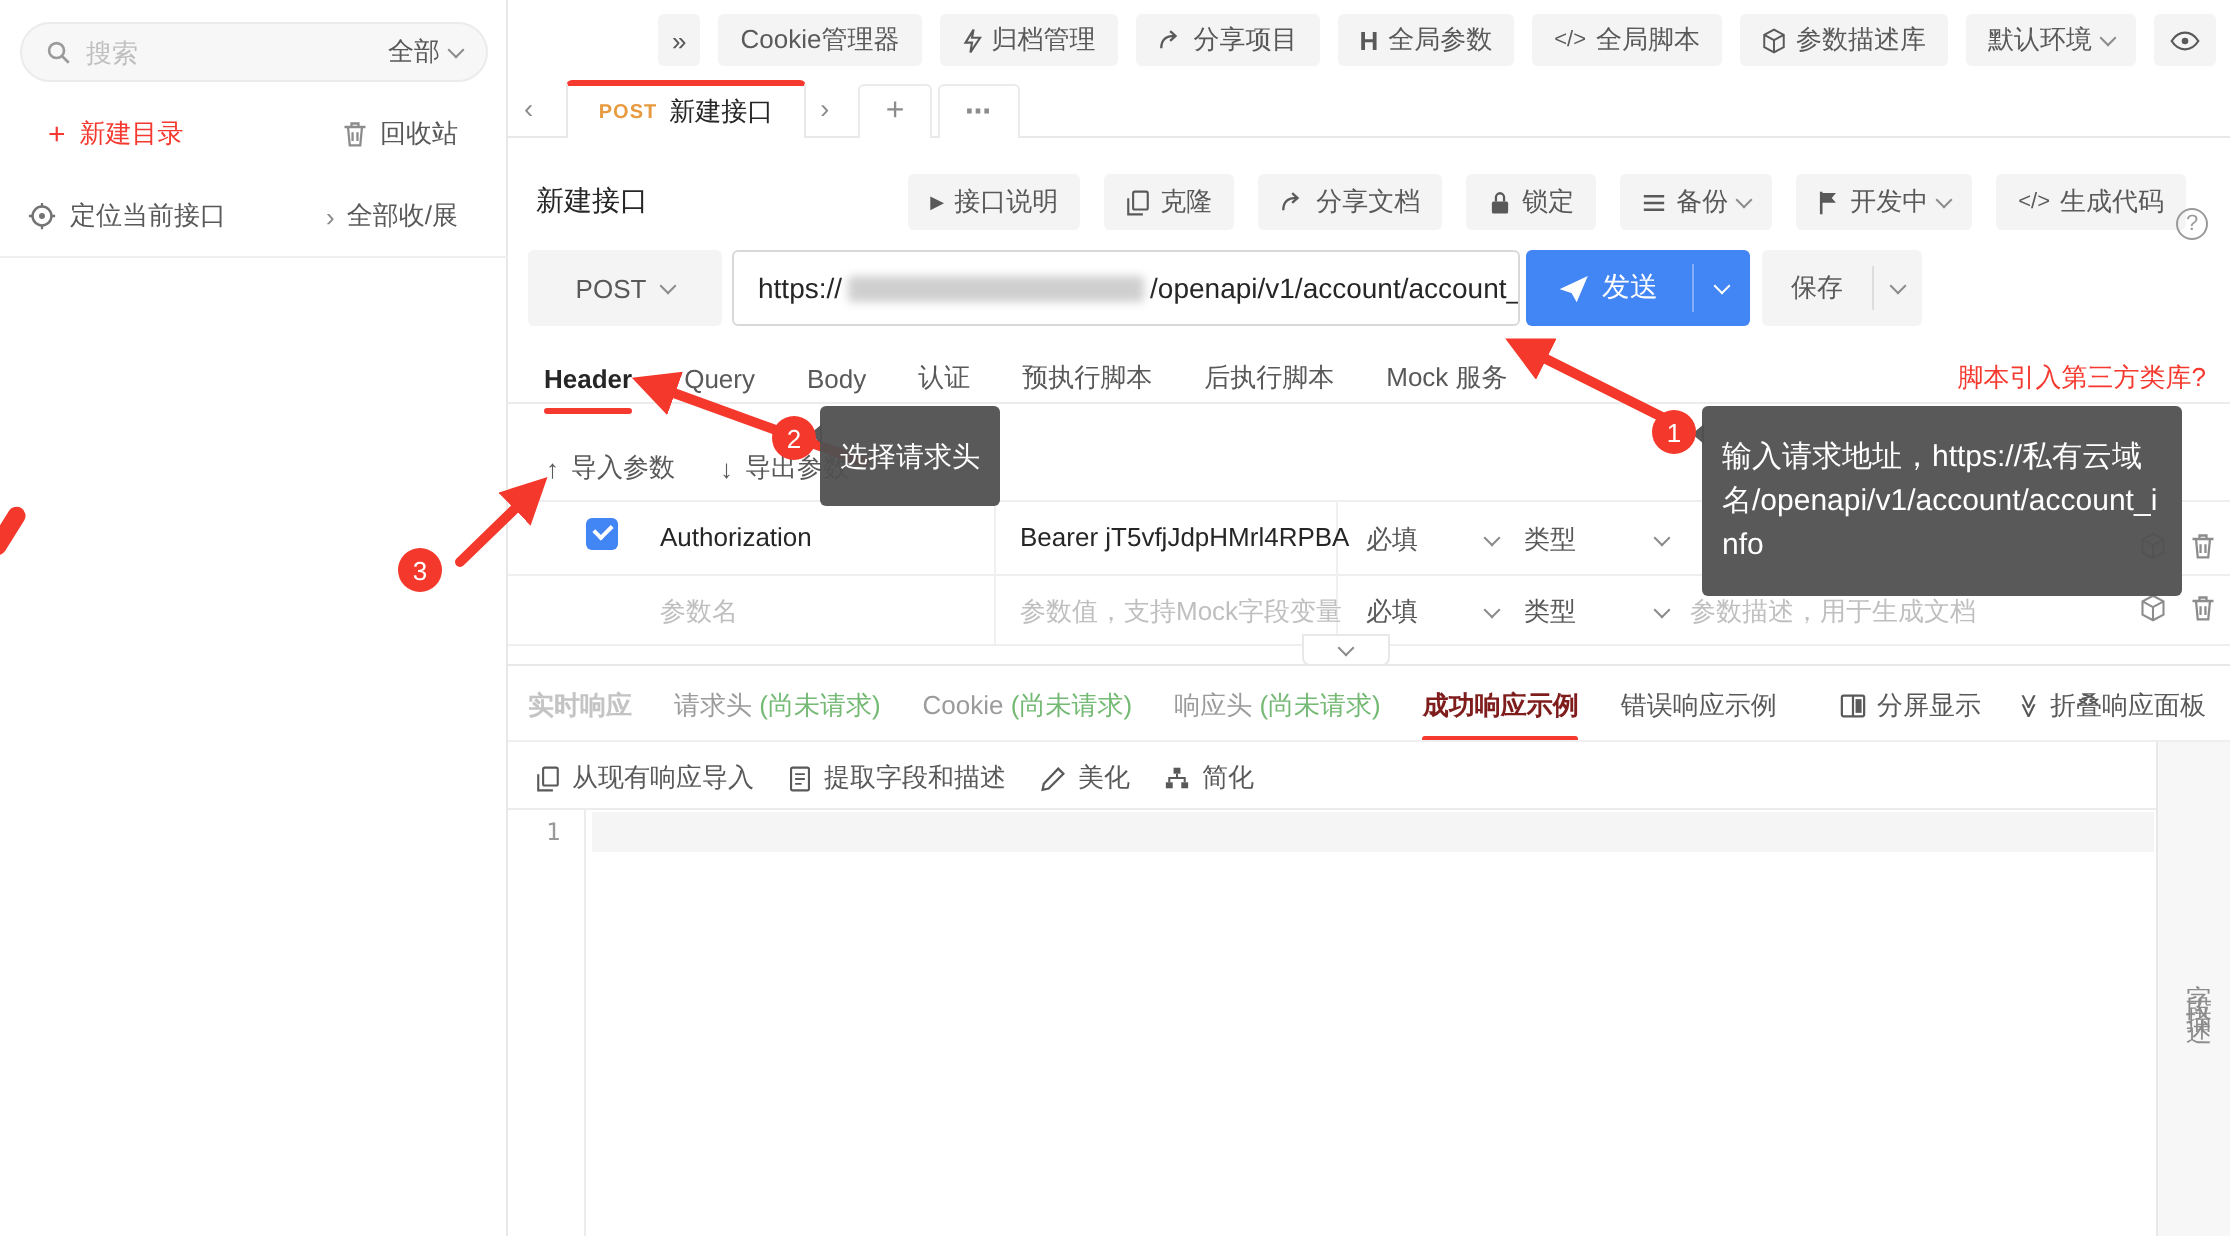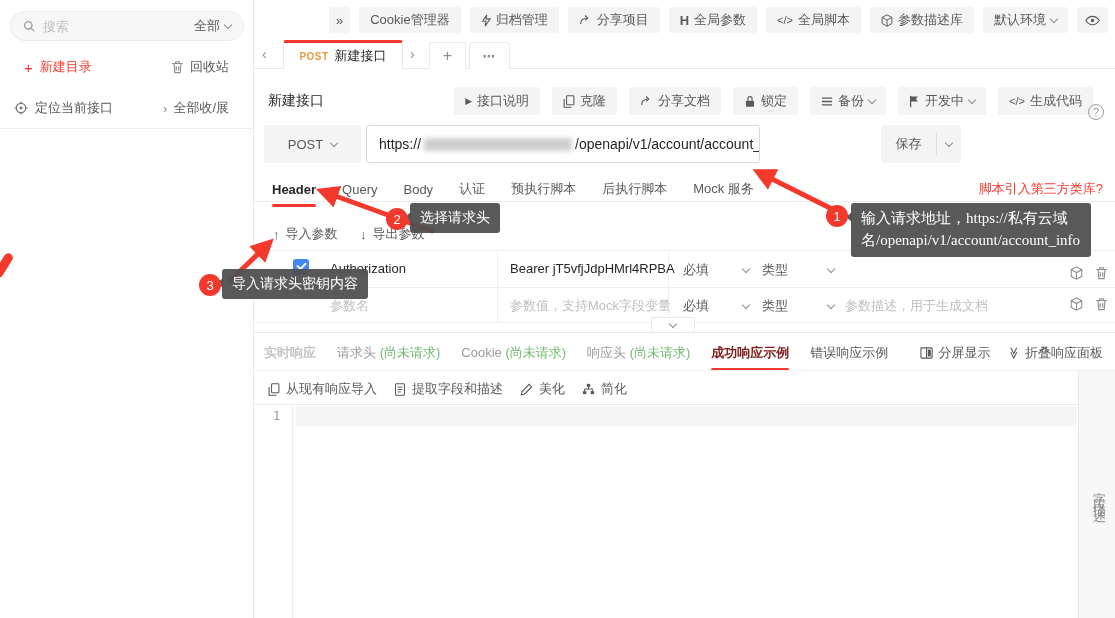--- a/index.html
+++ b/index.html
@@ -235,6 +235,18 @@
     <span>https://</span>
     <span style="display:inline-block;width:148px;height:13px;background:#cfcfcf;border-radius:2px;filter:blur(2.5px);margin:0 3px;flex:none;"></span>
     <span>/openapi/v1/account/account_info</span>
+  </div>
+  <div class="send-btn">
+    <span class="flex" style="flex:1;justify-content:center;gap:7px;cursor:pointer;">
+      <svg class="ic" width="14" height="13" viewBox="0 0 16 15">
+          <path d="M1 7.5 15 1 9.5 14 7 9.5Z M7 9.5 15 1" fill="#fff" stroke="#fff" stroke-width="1"></path>
+        </svg>
+      <span>发送</span>
+    </span>
+    <span style="width:1px;height:24px;background:rgba(255,255,255,.35);"></span>
+    <span class="flex" style="width:28px;justify-content:center;cursor:pointer;">
+      <span class="chev" style="border-color:#fff;"></span>
+    </span>
   </div>
   <div class="gray-box abs" style="left:881px;top:125px;width:80px;height:38px;">
     <span style="flex:1;text-align:center;cursor:pointer;">保存</span>

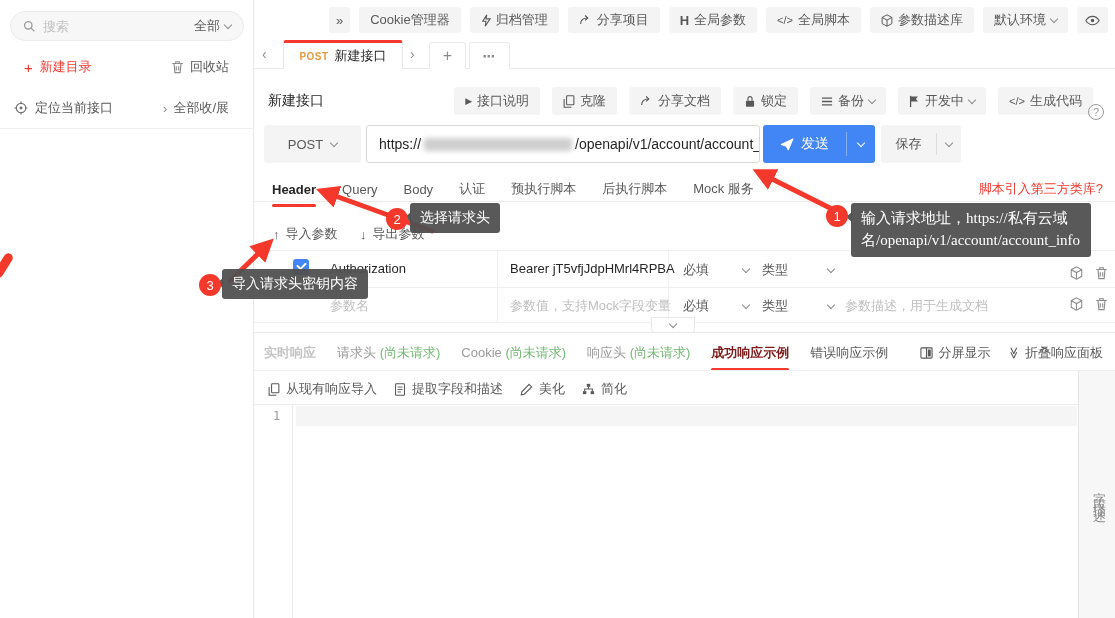--- a/index.html
+++ b/index.html
@@ -62,7 +62,7 @@
   .badge { position:absolute; width:22px; height:22px; border-radius:50%; background:#f5382c; color:#fff;
     display:flex; align-items:center; justify-content:center; font-size:13px; z-index:61; }
   .tip { position:absolute; background:rgba(80,80,80,.95); color:#fff; border-radius:3px; z-index:60;
-    padding:5px 10px; font-size:14px; line-height:1.45;font-family:Liberation Serif, serif; }
+    padding:15px 10px; font-size:14px; line-height:1.45; }
   .tip::before { content:""; position:absolute; left:-5px; top:9px; border-top:5px solid transparent;
     border-bottom:5px solid transparent; border-right:6px solid rgba(80,80,80,.95); }
   .arrows { position:absolute; left:0; top:0; z-index:55; pointer-events:none; }

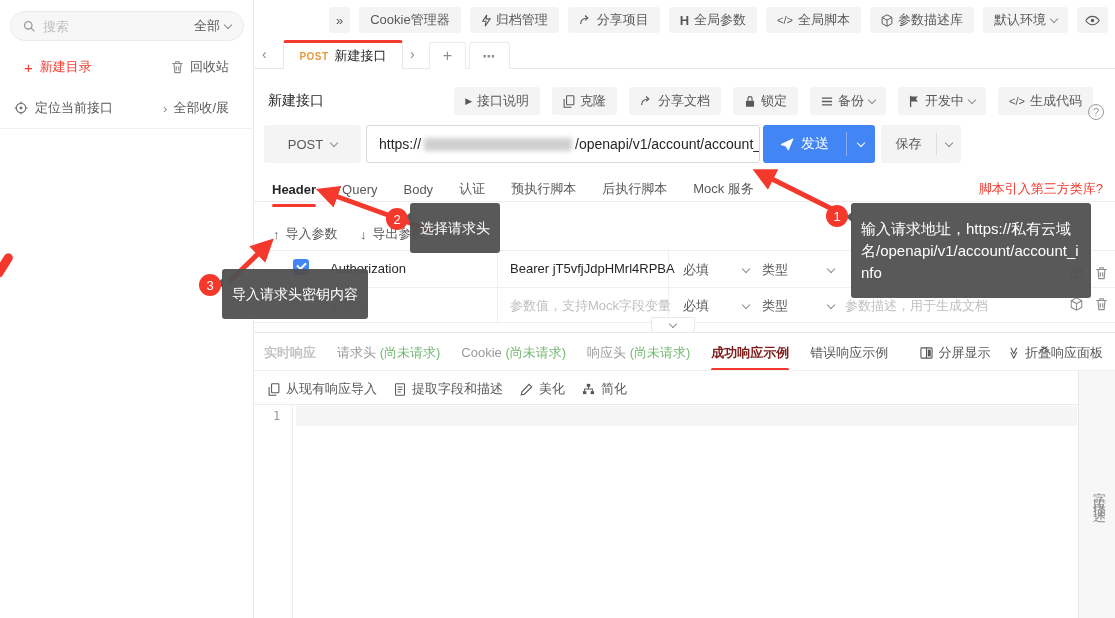--- a/index.html
+++ b/index.html
@@ -420,7 +420,6 @@
   <div class="badge" style="left:199px;top:274px;">
       <span>3</span>
     </div>
-  <div class="tip" style="left:222px;top:269px;">导入请求头密钥内容</div>
 
 </div>
 

